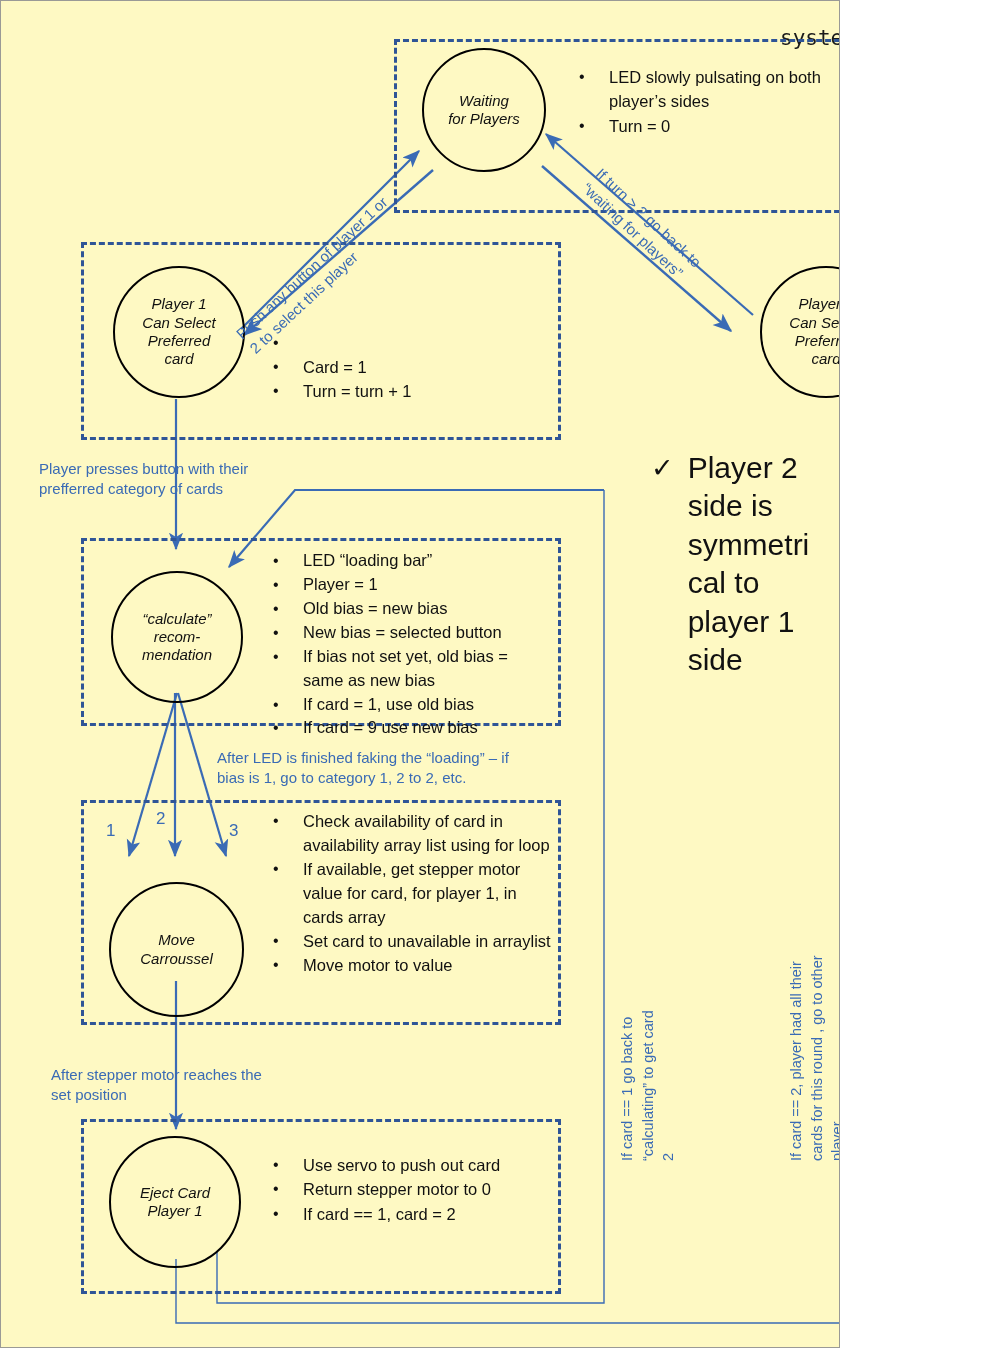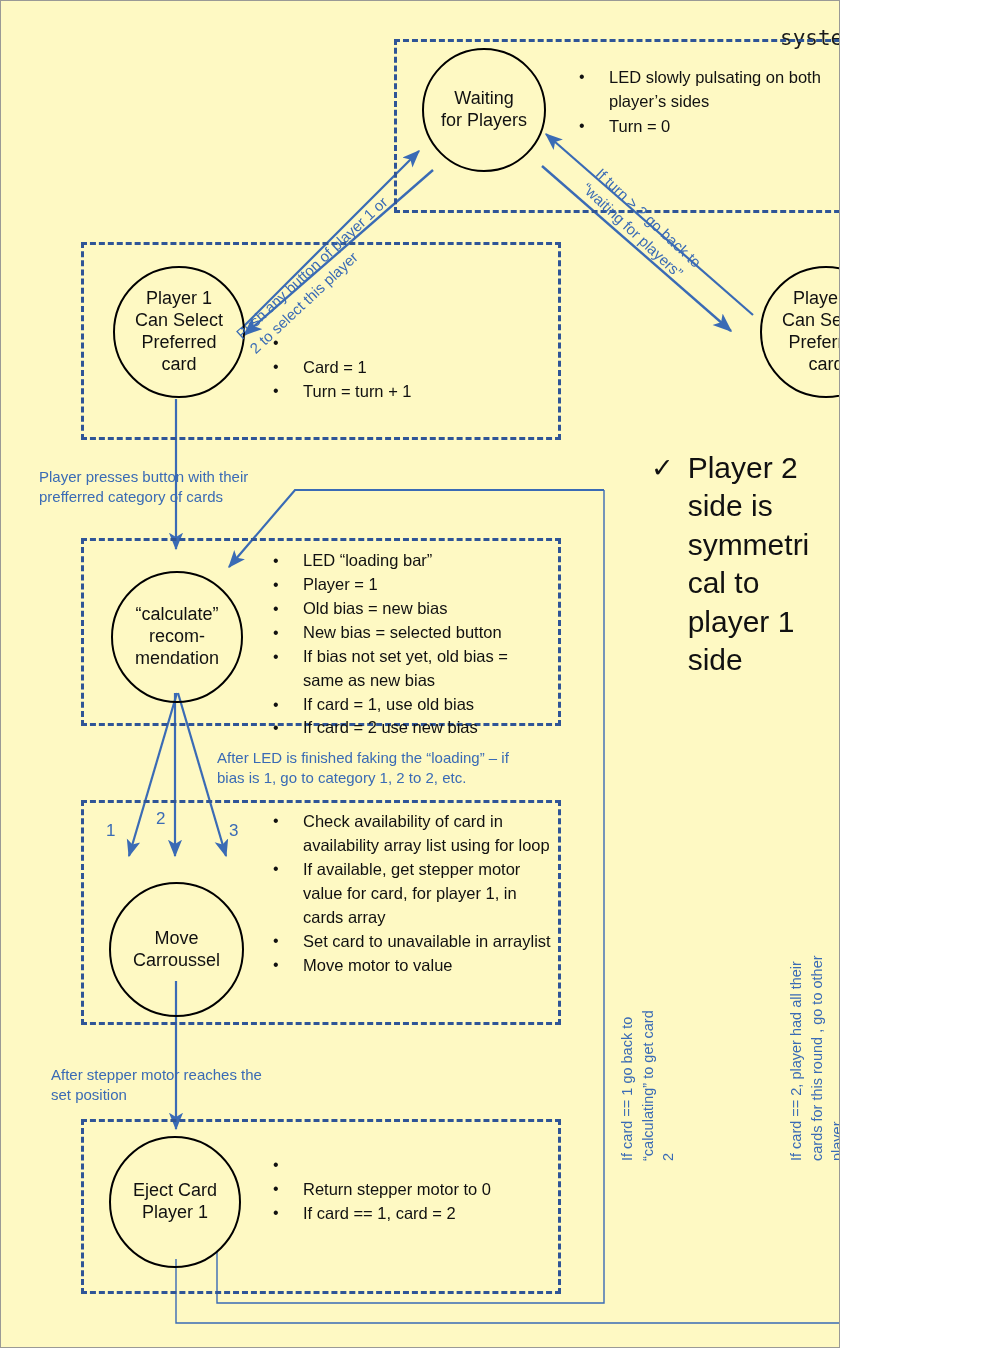--- a/index.html
+++ b/index.html
@@ -52,10 +52,11 @@
   }
   .state-circle .label {
     text-align: center;
-    font-size: 18px;
+    font-size: 15px;
     line-height: 1.22;
     color: #111111;
     white-space: pre-line;
+    font-style: italic;
   }
   
   .bullets {

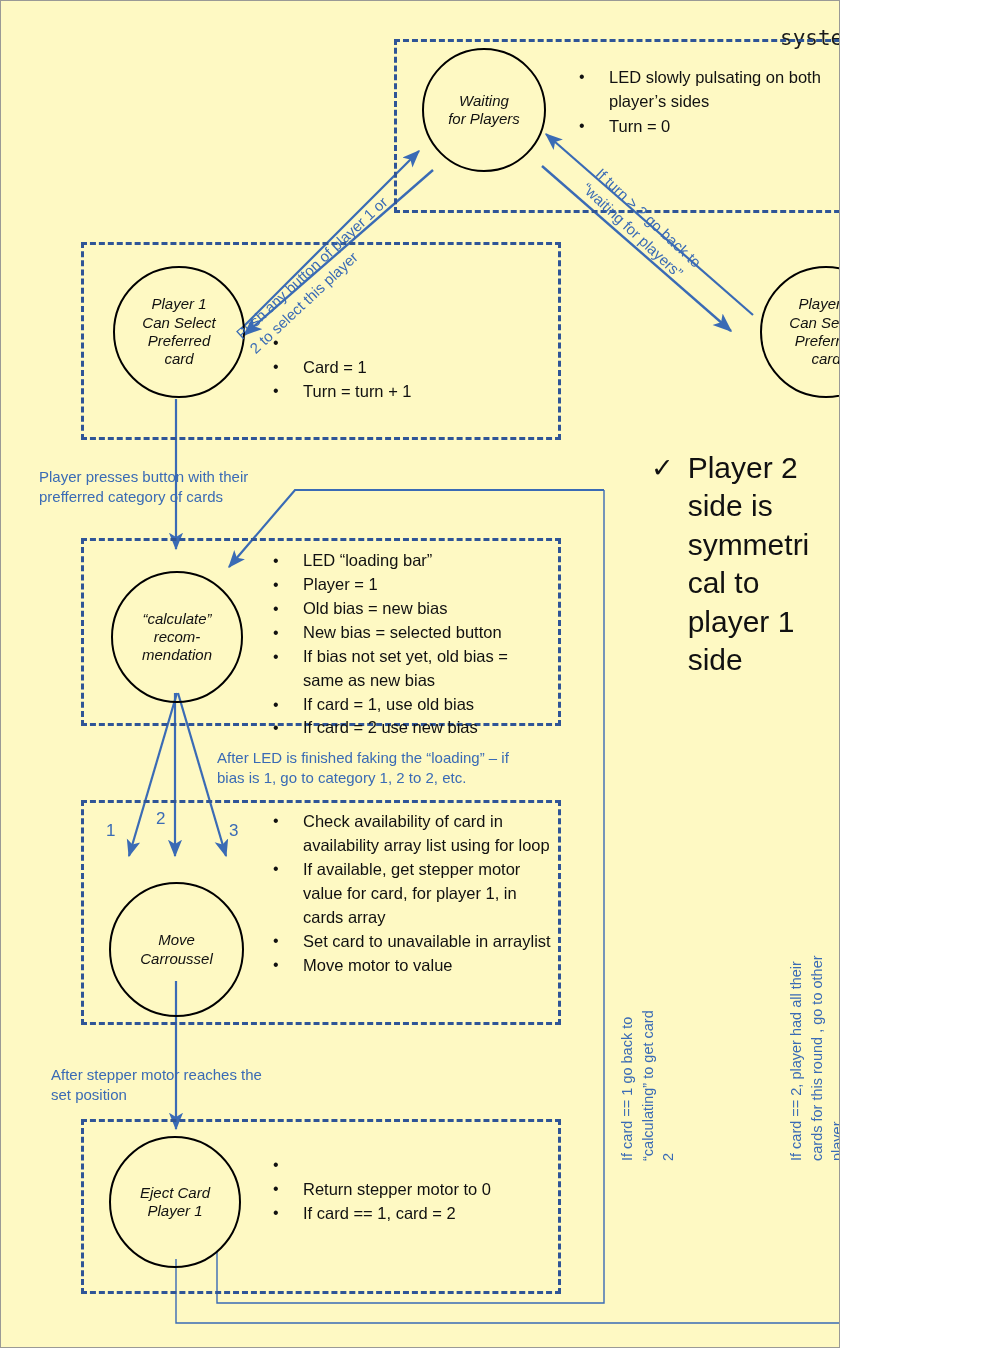--- a/index.html
+++ b/index.html
@@ -304,7 +304,7 @@
   <div class="note-rot" style="left:604px; top:163px; transform: rotate(43deg);">If turn &gt; 2 go back to
 “waiting for players”</div>
 
-  <div class="note" style="left:38px; top:458px; width:290px;margin-top:8px;">Player presses button with their
+  <div class="note" style="left:38px; top:458px; width:290px;">Player presses button with their
 prefferred category of cards</div>
 
   <div class="note" style="left:216px; top:747px; width:340px;">After LED is finished faking the “loading” – if

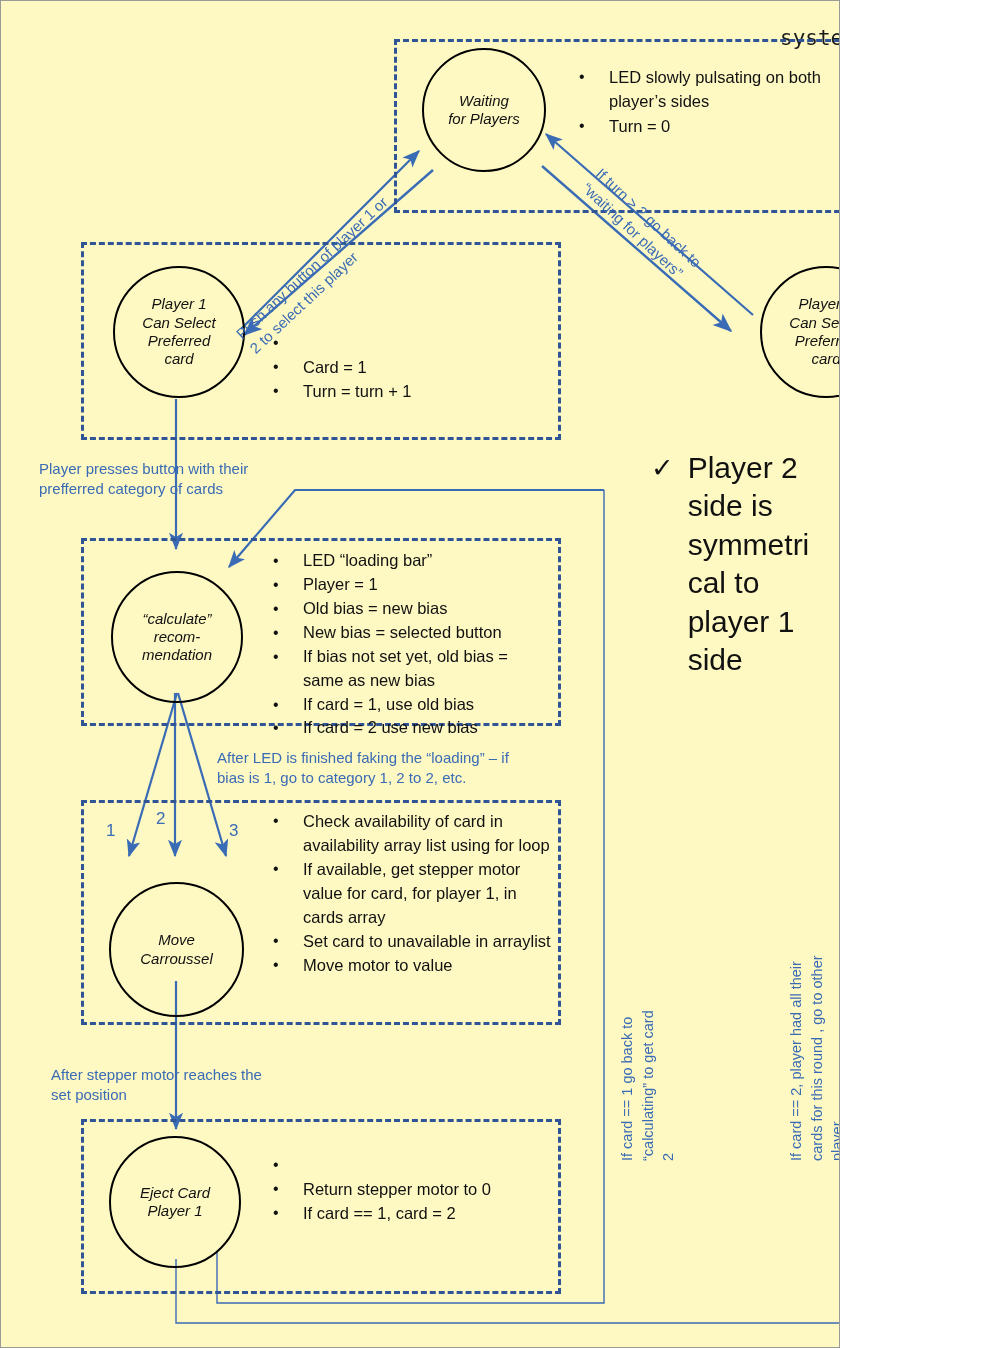--- a/index.html
+++ b/index.html
@@ -261,7 +261,7 @@
     </div>
     <div class="row">
       <span class="dot">•</span>
-      <span class="txt">If card = 2 use new bias</span>
+      <span class="txt">If card = 9 use new bias</span>
     </div>
   </div>
 

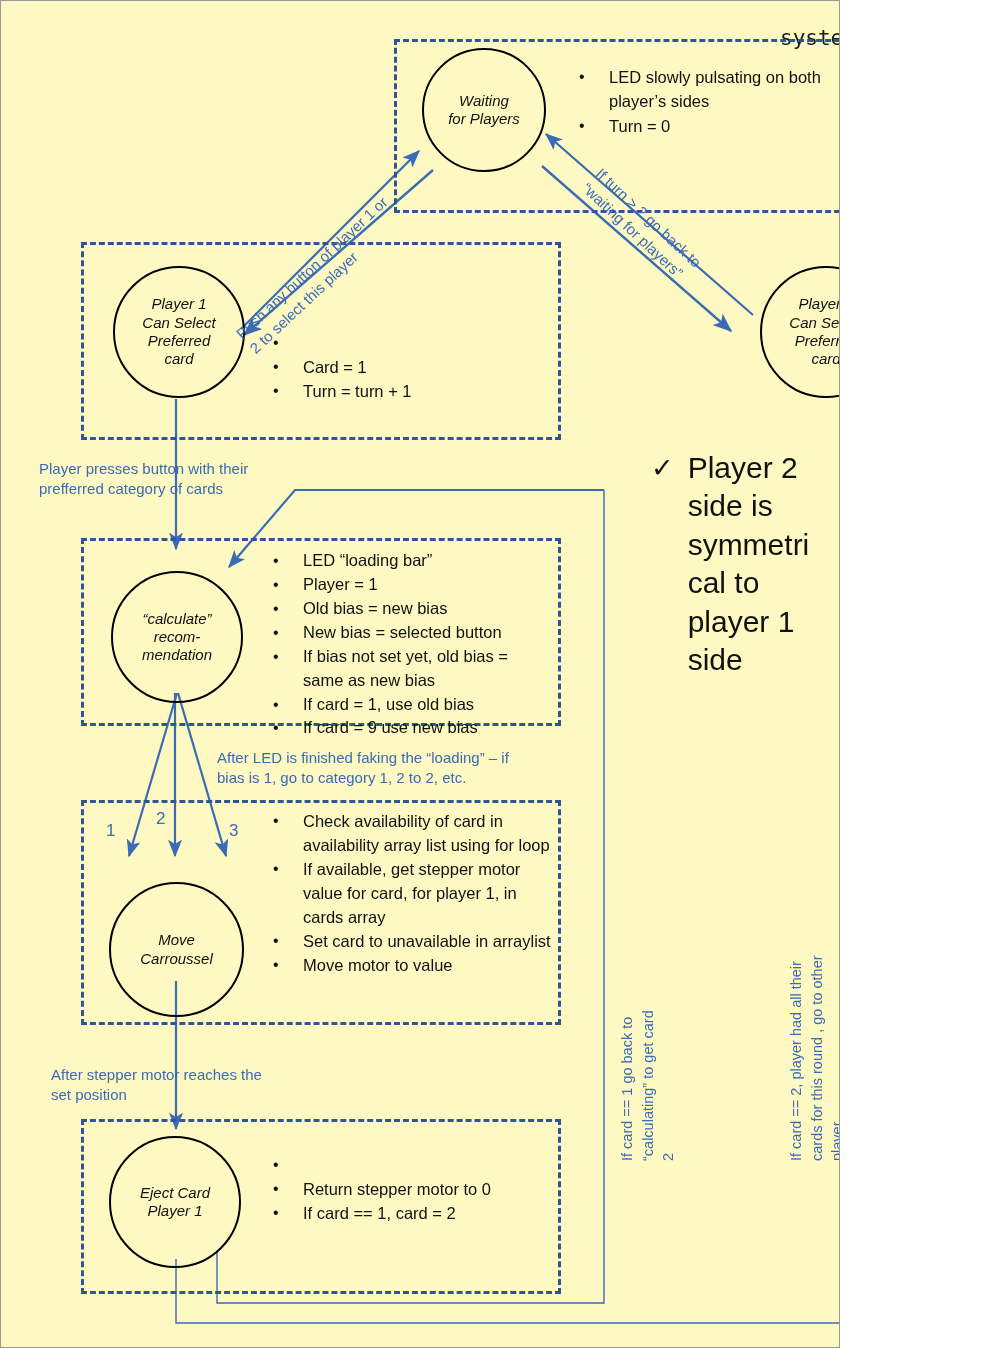--- a/index.html
+++ b/index.html
@@ -287,6 +287,7 @@
   <div class="bullets" style="left:272px; top:1152px; width:278px;">
     <div class="row">
       <span class="dot">•</span>
+      <span class="txt">Use servo to push out card</span>
     </div>
     <div class="row">
       <span class="dot">•</span>

